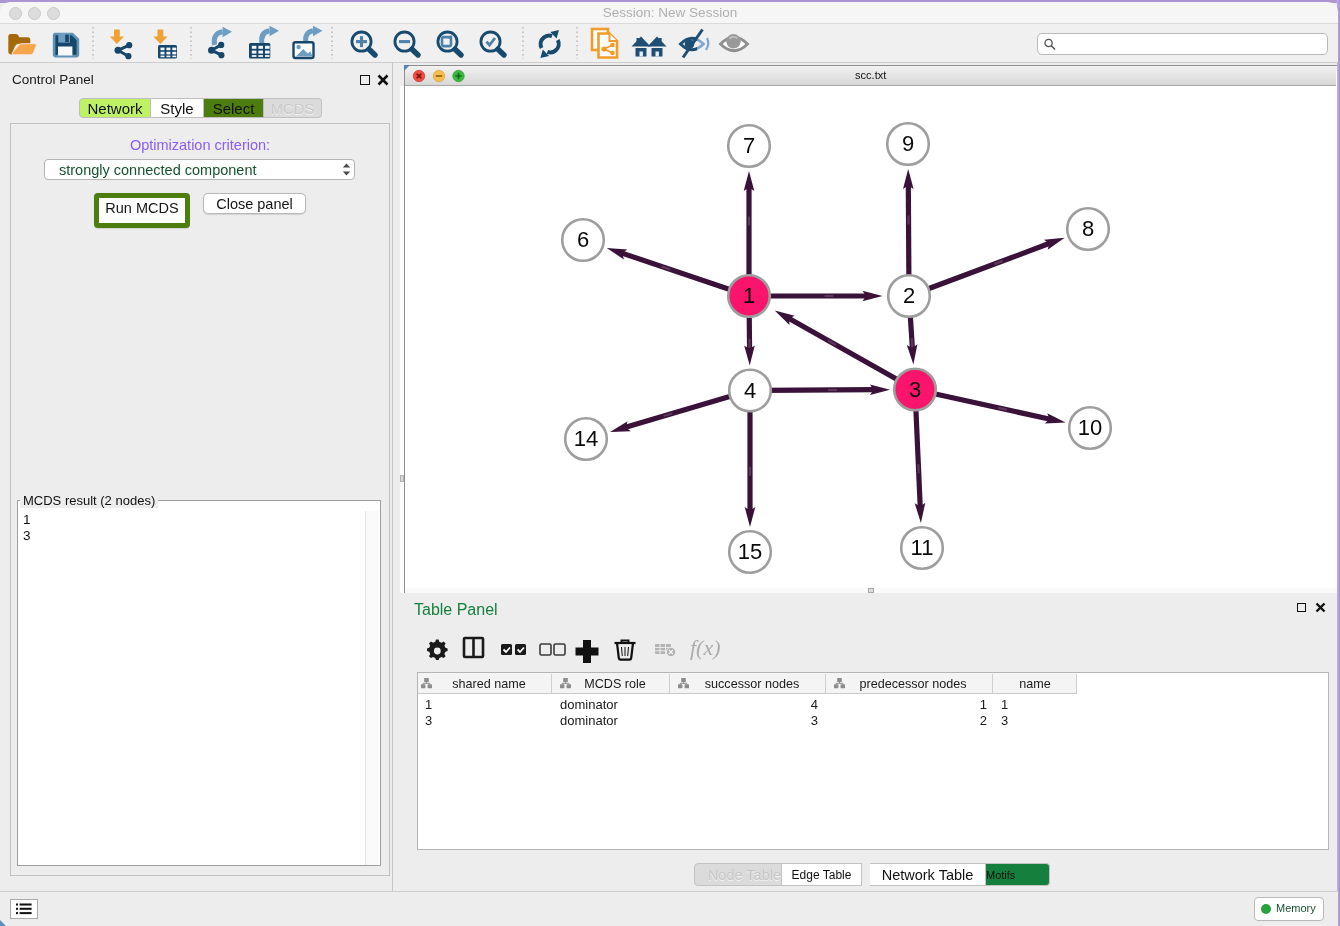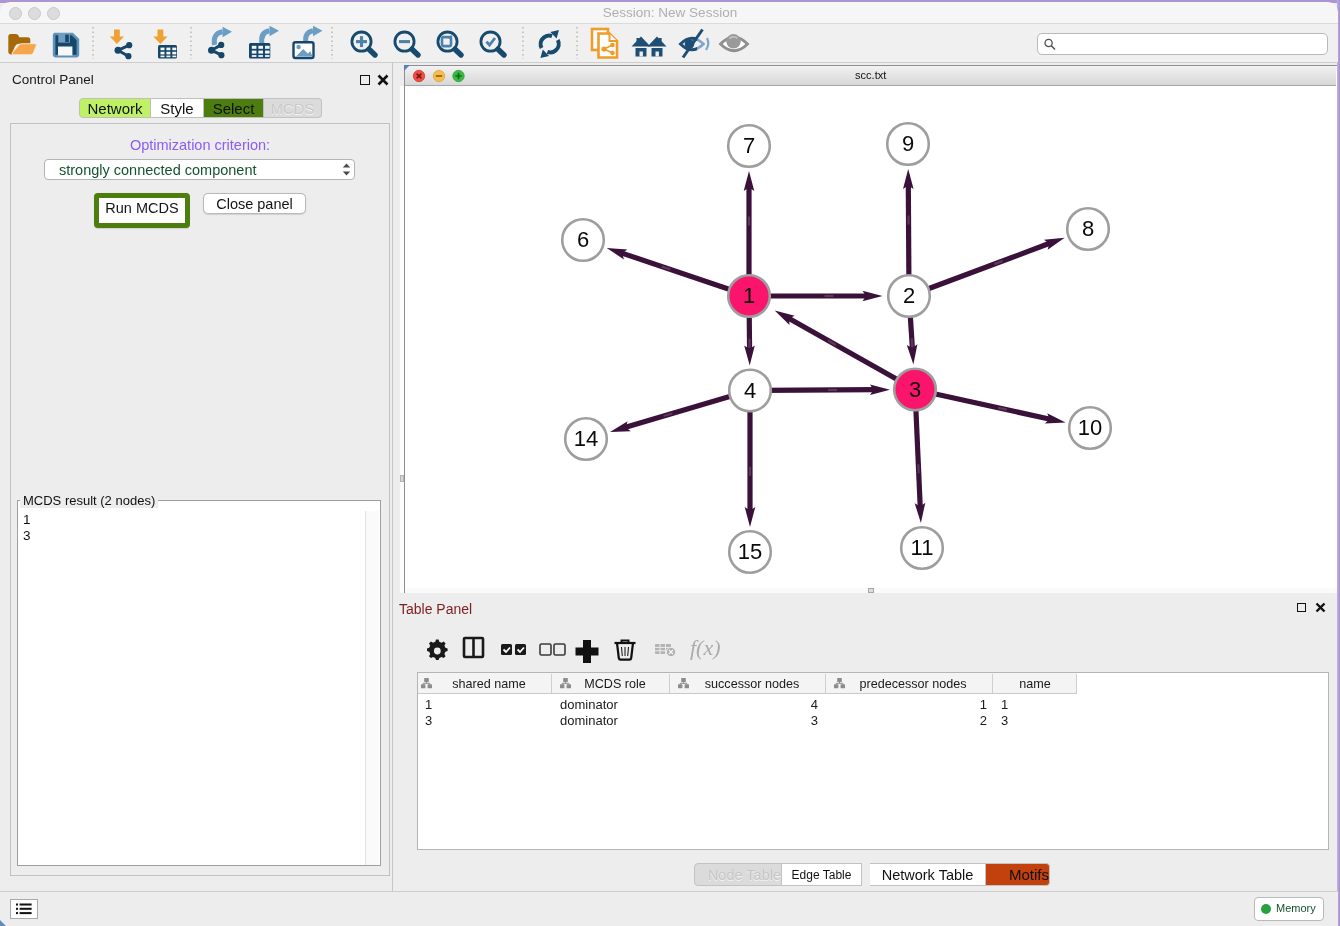--- a/index.html
+++ b/index.html
@@ -288,7 +288,7 @@
   </svg>
 
 <div class="abs" style="left:405px;top:597px;width:932px;height:294px;background:#EDEDEE"></div>
-<div class="abs" style="left:399px;top:601px;font-size:14px;color:#7f1d1d">Table Panel</div>
+<div class="abs" style="left:414px;top:601px;font-size:16px;color:#15803d">Table Panel</div>
 <div class="abs" style="left:1297px;top:603px;width:9px;height:9px;border:1.5px solid #111"></div>
 <svg class="abs" style="left:1314px;top:601px" width="13" height="13" viewBox="0 0 13 13">
     <path d="M2.5 2.5 L10.5 10.5 M10.5 2.5 L2.5 10.5" stroke="#111" stroke-width="2.4"></path>

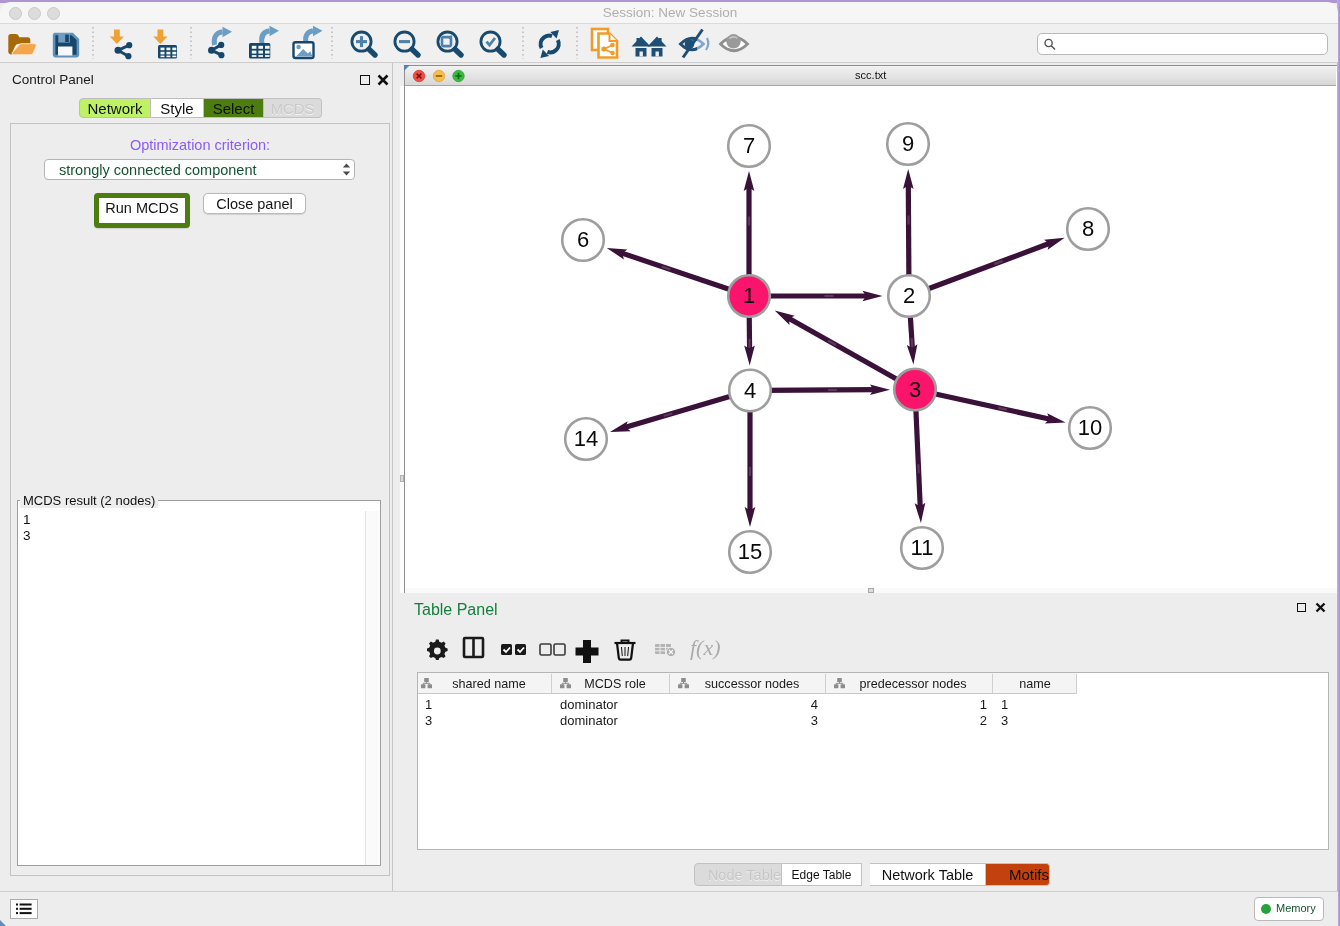--- a/index.html
+++ b/index.html
@@ -395,7 +395,7 @@
   <div class="abs" style="left:0;top:0;width:88px;height:23px;background:#DBDBDB;border:1px solid #C2C2C2;border-radius:4px 0 0 4px;font-size:14.5px;font-weight:400;color:#C6C6C6;text-align:right;line-height:22px;text-shadow:0 1px 0 #F2F2F2">Node Table</div>
   <div class="abs" style="left:88px;top:0;width:80px;height:23px;background:#fff;border:1px solid #C2C2C2;border-left:none;font-size:12px;font-weight:400;color:#111;text-align:center;line-height:22px">Edge Table</div>
   <div class="abs" style="left:176px;top:0;width:116px;height:23px;background:#fff;border:1px solid #C2C2C2;border-left:none;font-size:14.5px;font-weight:400;color:#111;text-align:center;line-height:22px">Network Table</div>
-  <div class="abs" style="left:292px;top:0;width:64px;height:23px;background:#c2410c;border:1px solid #C2C2C2;border-left:none;border-radius:0 4px 4px 0;font-size:15px;font-weight:400;color:#111;text-align:right;line-height:22px">Motifs</div>
+  <div class="abs" style="left:292px;top:0;width:64px;height:23px;background:#15803d;border:1px solid #C2C2C2;border-left:none;border-radius:0 4px 4px 0;font-size:11px;font-weight:400;color:#111;text-align:left;line-height:22px">Motifs</div>
 </div>
 
 <div class="abs" style="left:0;top:891px;width:1337.5px;height:35px;background:#EDEDEE;border-top:1px solid #CFCFCF"></div>

